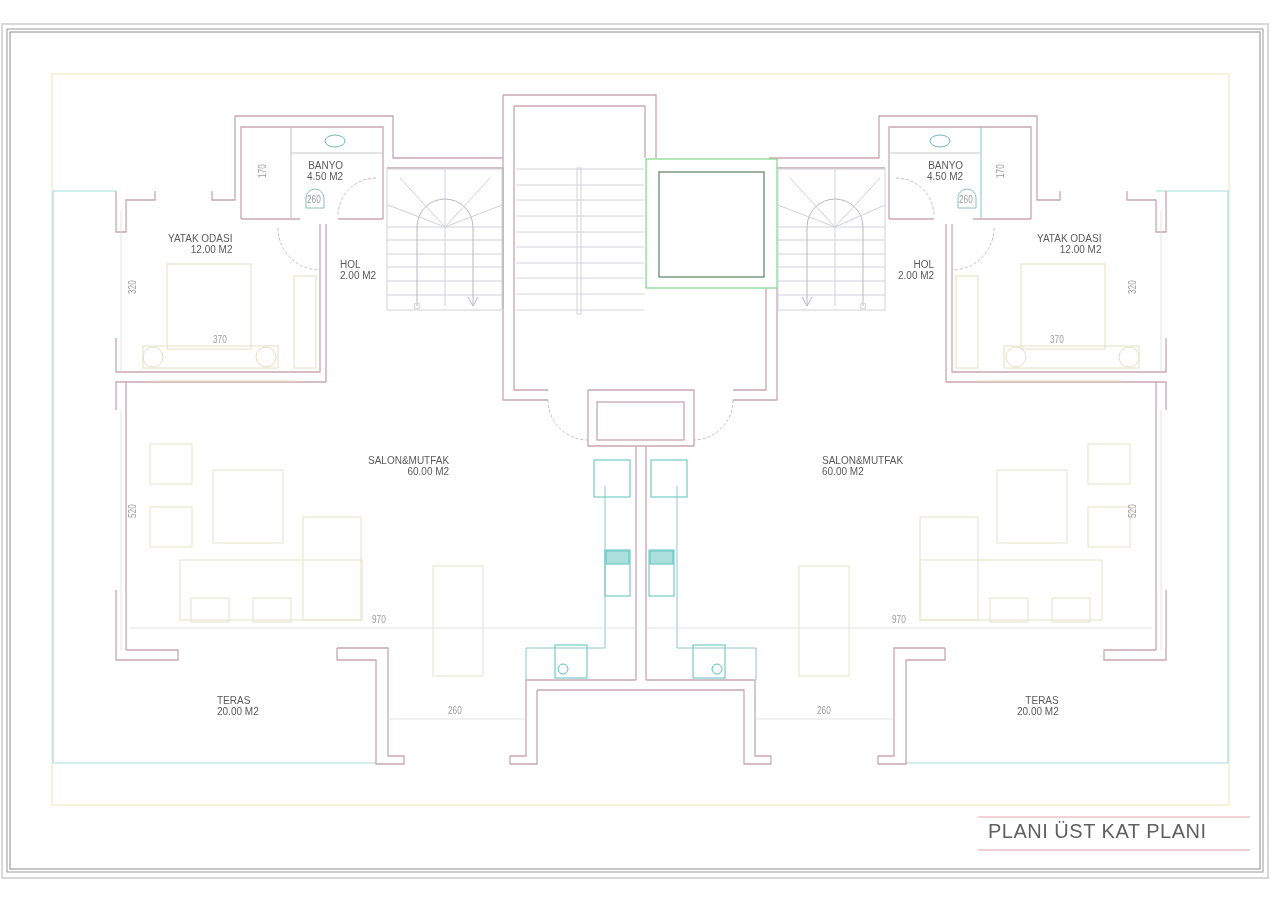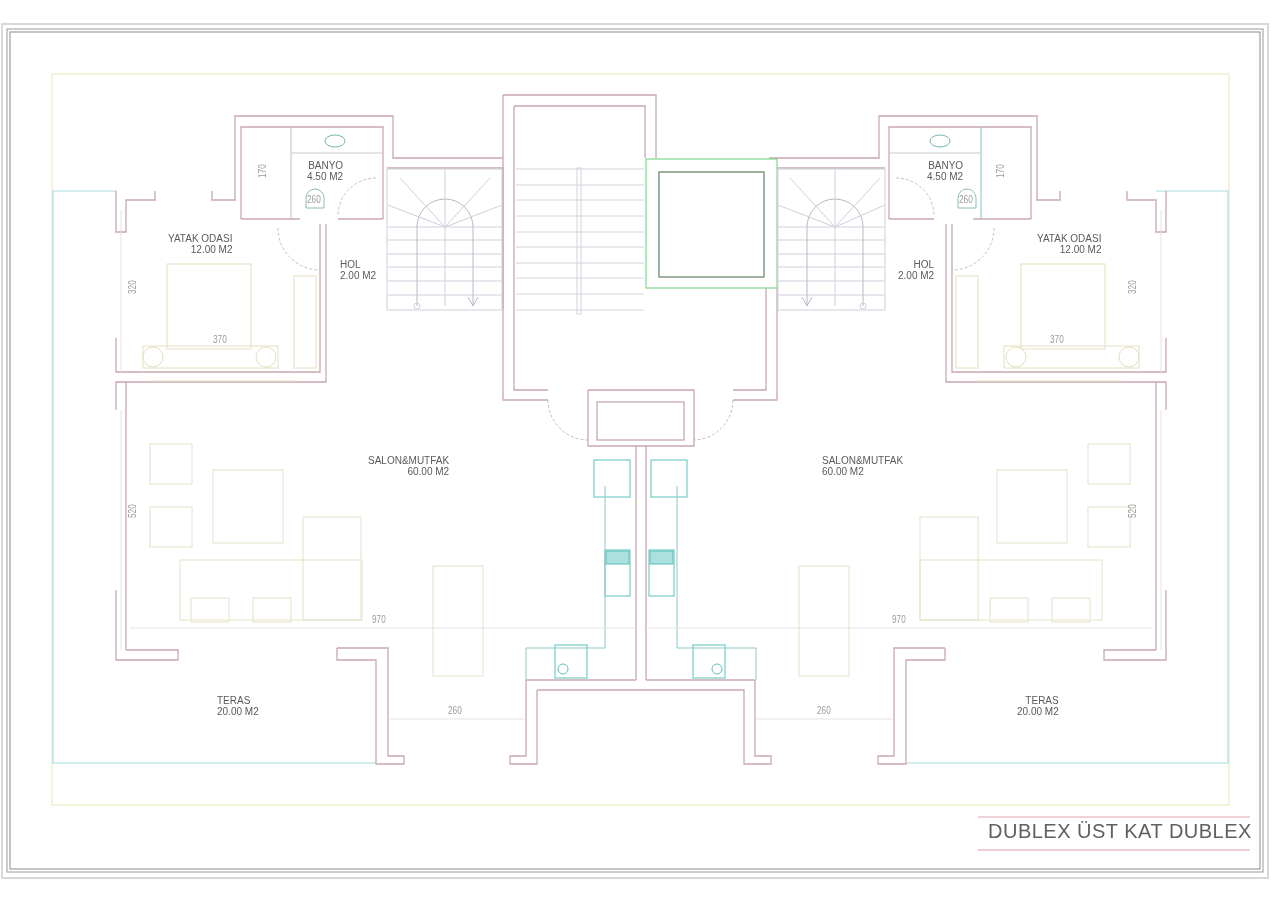--- a/index.html
+++ b/index.html
@@ -282,6 +282,6 @@
 <div class="dim" style="left:892px;top:613px;">970</div>
 <div class="dim" style="left:817px;top:704px;">260</div>
 
-<div class="title">DUBLEX ÜST KAT DUBLEX</div>
+<div class="title">PLANI ÜST KAT PLANI</div>
 
 </body></html>

